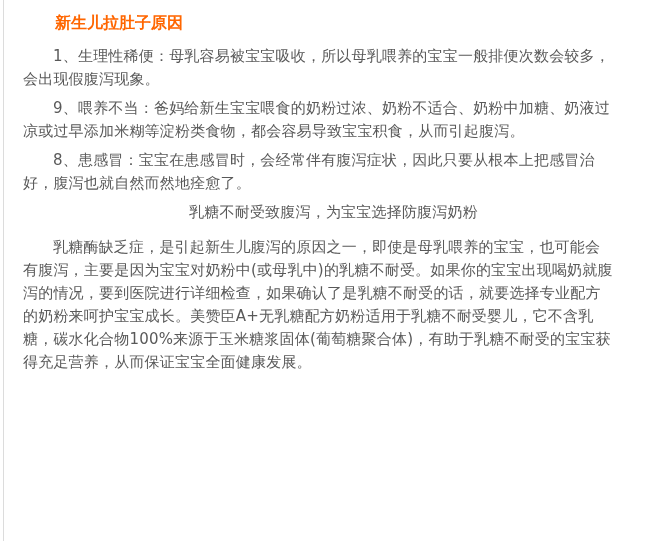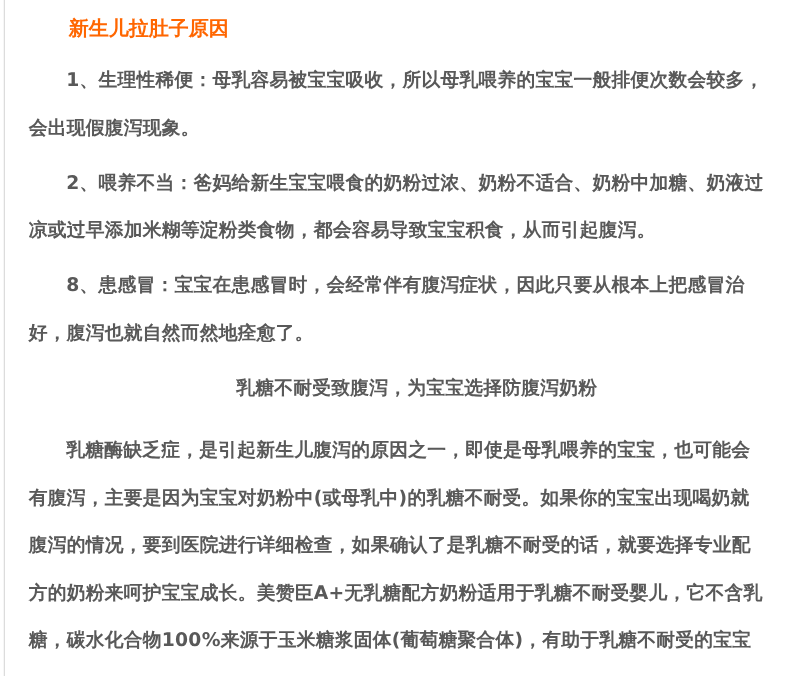--- a/index.html
+++ b/index.html
@@ -30,12 +30,11 @@
   }
   .para {
     font-size: 15px;
-    line-height: 38px;
+    line-height: 23px;
     color: var(--body-color, #595959);
     margin: 0 7px 6px 0;
     text-indent: 2em;
     letter-spacing: 0.2px;
-    font-weight: bold;
   }
   .subheading {
     margin-bottom: 12px;

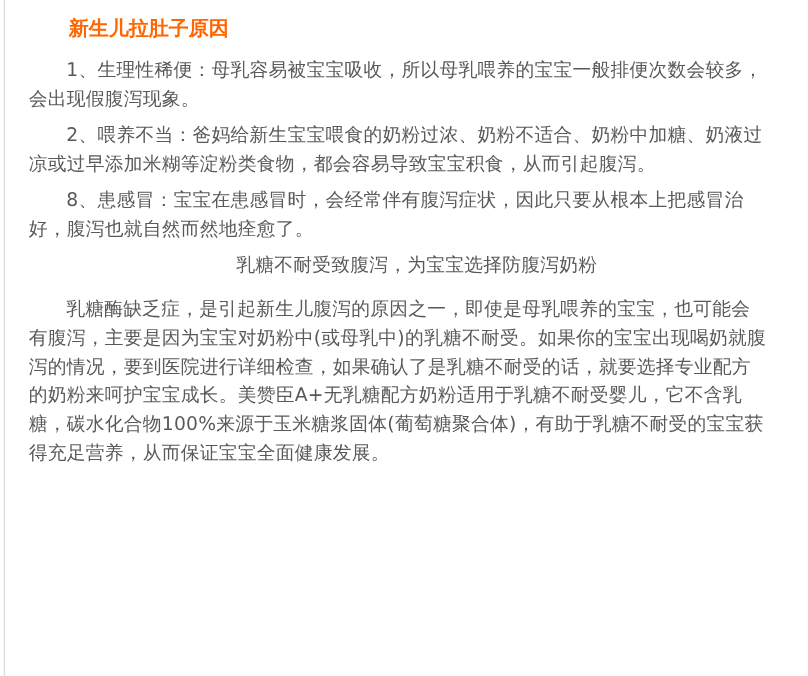--- a/index.html
+++ b/index.html
@@ -49,7 +49,7 @@
 
   <p class="para">1、生理性稀便：母乳容易被宝宝吸收，所以母乳喂养的宝宝一般排便次数会较多，会出现假腹泻现象。</p>
 
-  <p class="para">2、喂养不当：爸妈给新生宝宝喂食的奶粉过浓、奶粉不适合、奶粉中加糖、奶液过凉或过早添加米糊等淀粉类食物，都会容易导致宝宝积食，从而引起腹泻。</p>
+  <p class="para">9、喂养不当：爸妈给新生宝宝喂食的奶粉过浓、奶粉不适合、奶粉中加糖、奶液过凉或过早添加米糊等淀粉类食物，都会容易导致宝宝积食，从而引起腹泻。</p>
 
 
   <p class="para">8、患感冒：宝宝在患感冒时，会经常伴有腹泻症状，因此只要从根本上把感冒治好，腹泻也就自然而然地痊愈了。</p>

